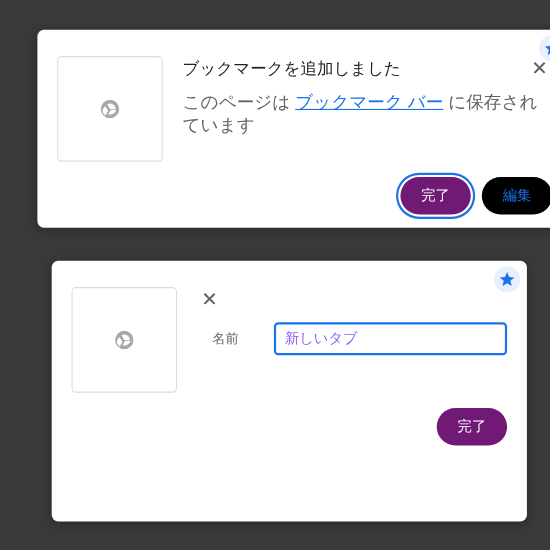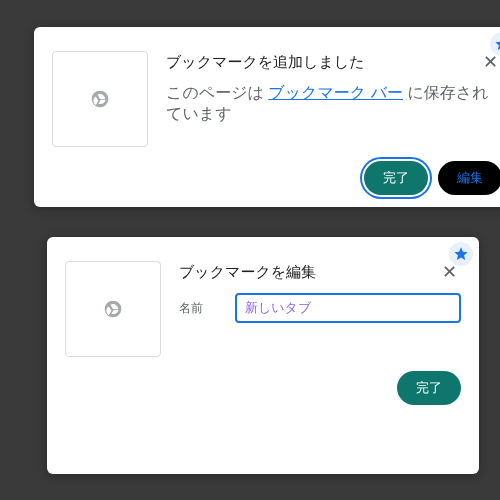--- a/index.html
+++ b/index.html
@@ -66,7 +66,7 @@
     padding: 0 18px;
     display: inline-flex; align-items: center; justify-content: center;
   }
-  .btn-primary { background: #0f766e; color: #fff; }
+  .btn-primary { background: #701a75; color: #fff; }
   .btn-primary.focused { box-shadow: 0 0 0 2px #fff, 0 0 0 4px #1a73e8; }
   .btn-secondary { background: #000000; color: #1a73e8; }
 

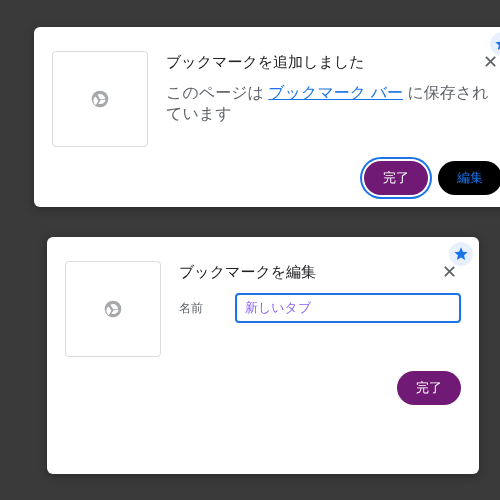--- a/index.html
+++ b/index.html
@@ -141,7 +141,6 @@
     </div>
     <div class="content">
       <div class="title-row">
-        <div class="title">ブックマークを編集</div>
         <div class="close">✕</div>
       </div>
       <div class="form-row">

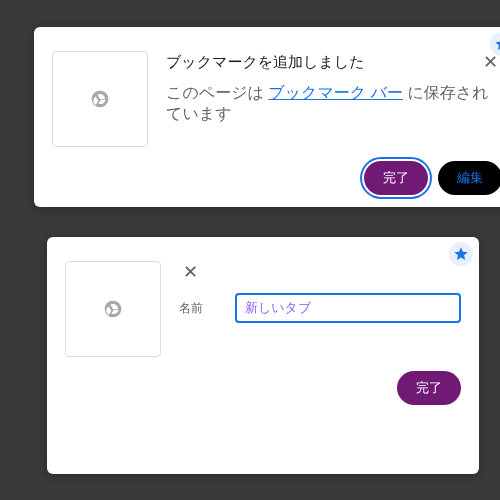--- a/index.html
+++ b/index.html
@@ -70,7 +70,7 @@
   .btn-primary.focused { box-shadow: 0 0 0 2px #fff, 0 0 0 4px #1a73e8; }
   .btn-secondary { background: #000000; color: #1a73e8; }
 
-  .form-row { display: flex; align-items: center; gap: 14px; margin-top: 4px; margin-bottom: 12px; }
+  .form-row { display: flex; align-items: center; gap: 14px; margin-top: 4px; margin-bottom: 12px; margin-left: 14px; }
   .form-label { font-size: 12px; color: #5f6368; width: 42px; flex-shrink: 0; }
   .text-input {
     flex: 1;

